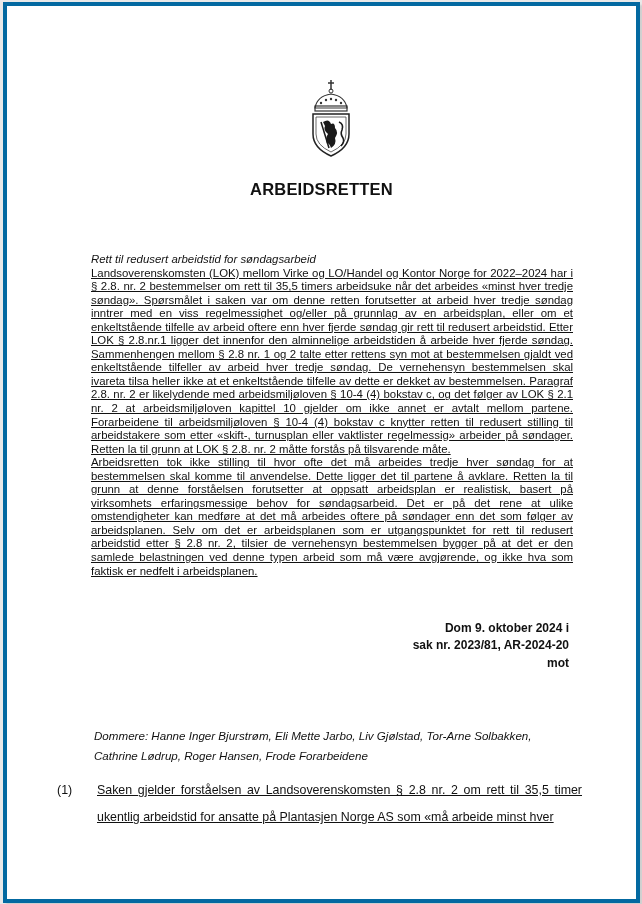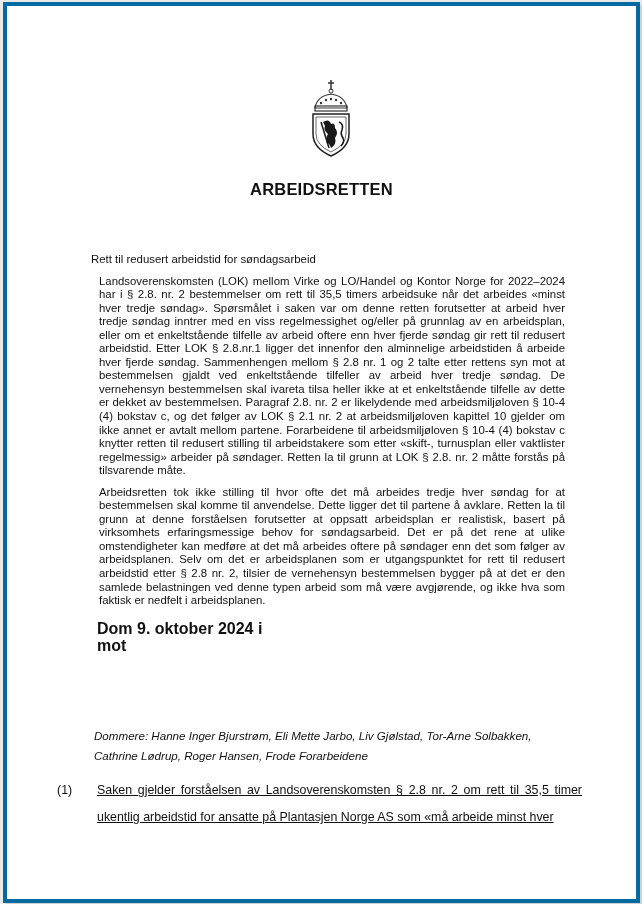--- a/index.html
+++ b/index.html
@@ -21,7 +21,7 @@
     position: absolute; left: 84px; top: 247px; width: 482px;
     font-size: 11.4px; line-height: 13.55px; text-align: justify;
   }
-  .summary .heading { display: block; }
+  .summary .heading { font-style: italic; display: block; }
   .summary p { margin: 8px; }
   .caption {
     position: absolute; left: 90px; width: 472px; top: 614px; text-align: left;

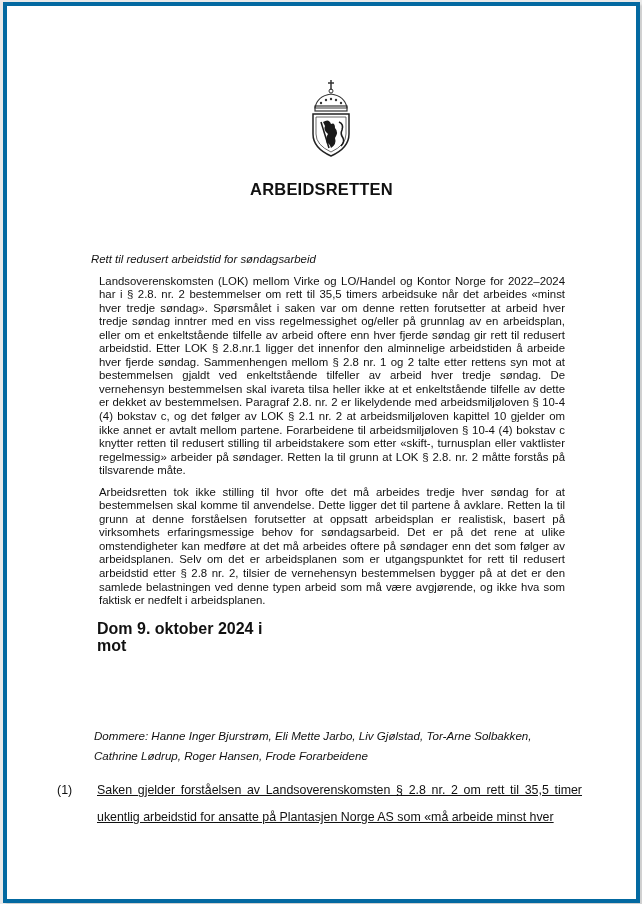--- a/index.html
+++ b/index.html
@@ -22,7 +22,7 @@
     font-size: 11.4px; line-height: 13.55px; text-align: justify;
   }
   .summary .heading { font-style: italic; display: block; }
-  .summary p { margin: 8px; }
+  .summary p { margin: 0; text-decoration: underline; }
   .caption {
     position: absolute; left: 90px; width: 472px; top: 614px; text-align: left;
     font-weight: bold; font-size: 16px; line-height: 17.4px;

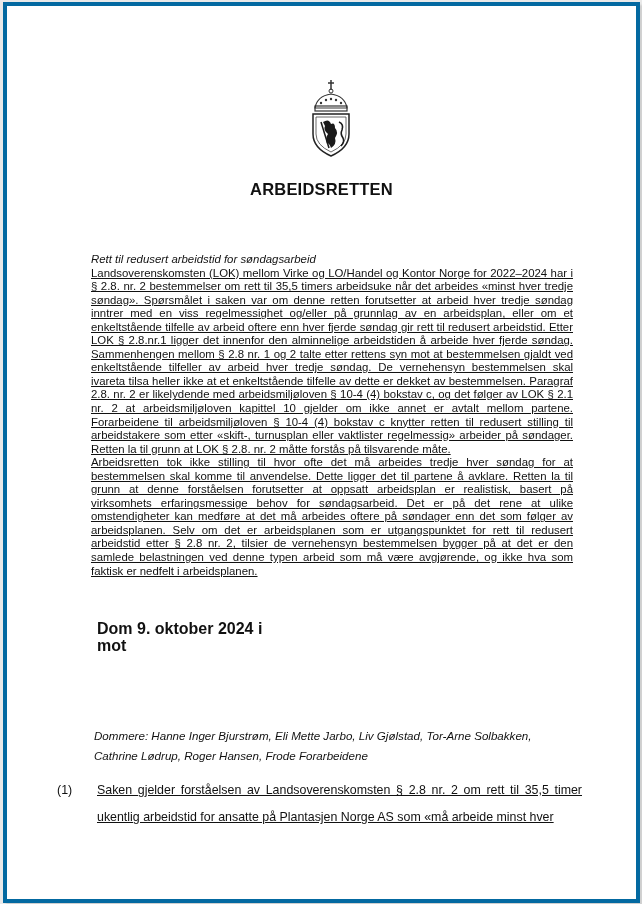--- a/index.html
+++ b/index.html
@@ -24,8 +24,8 @@
   .summary .heading { font-style: italic; display: block; }
   .summary p { margin: 0; text-decoration: underline; }
   .caption {
-    position: absolute; left: 90px; width: 472px; top: 614px; text-align: left;
-    font-weight: bold; font-size: 16px; line-height: 17.4px;
+    position: absolute; left: 90px; width: 472px; top: 614px; text-align: right;
+    font-weight: bold; font-size: 12px; line-height: 17.4px;
   }
   .caption div { margin: 0; }
   .judges {

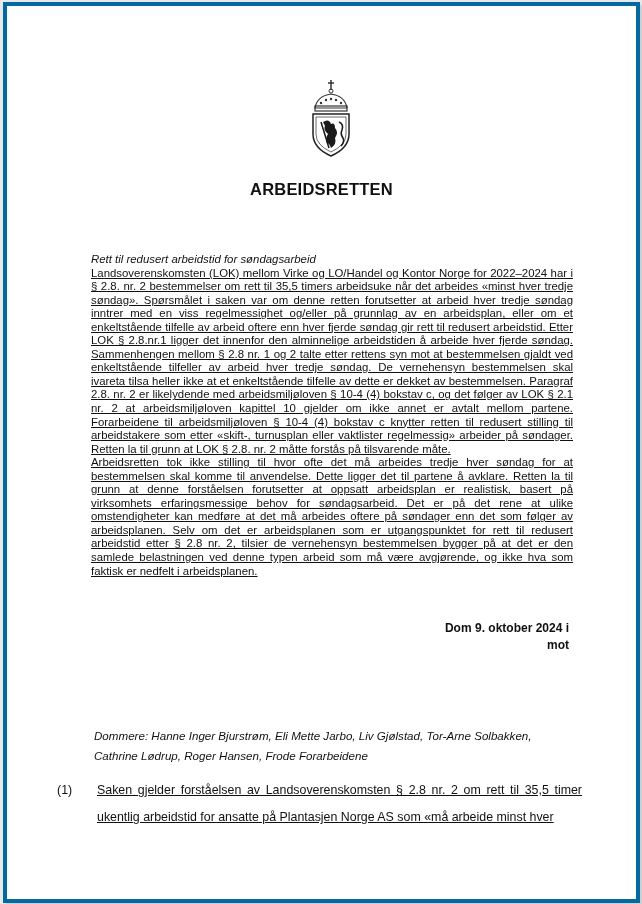--- a/index.html
+++ b/index.html
@@ -76,6 +76,7 @@
 
   <div class="caption">
     <div>Dom 9. oktober 2024 i</div>
+    <div>sak nr. 2023/81, AR-2024-20</div>
     <div>mot</div>
   </div>
 

